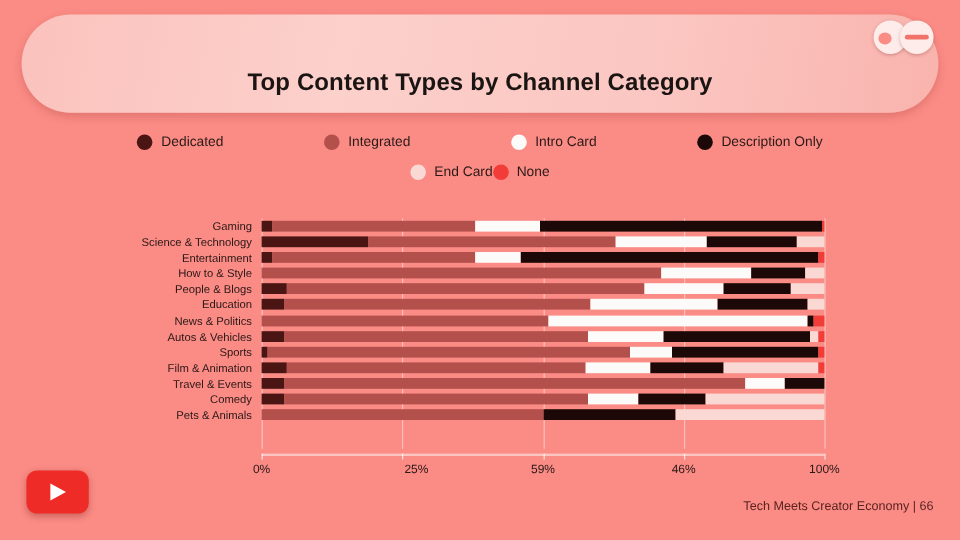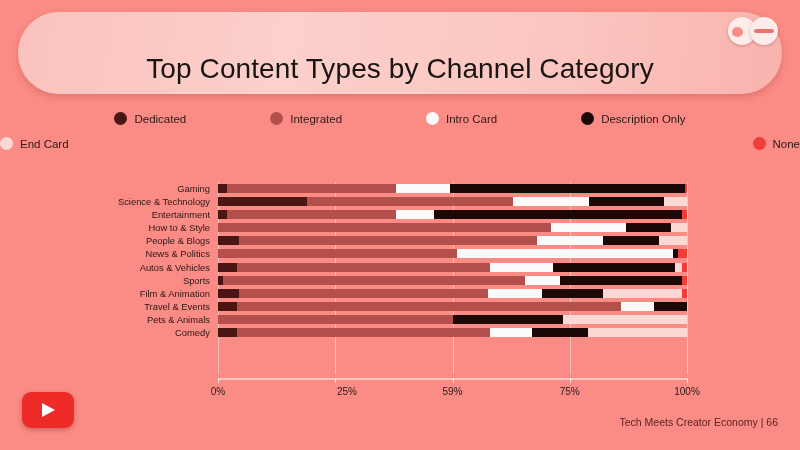--- a/index.html
+++ b/index.html
@@ -21,8 +21,8 @@
     display: flex; align-items: center; justify-content: center;
   }
   #title-text {
-    font-size: 28px;
-    font-weight: normal;
+    font-size: 20px;
+    font-weight: bold;
     color: #1a1413;
     letter-spacing: .1px;
     white-space: nowrap;

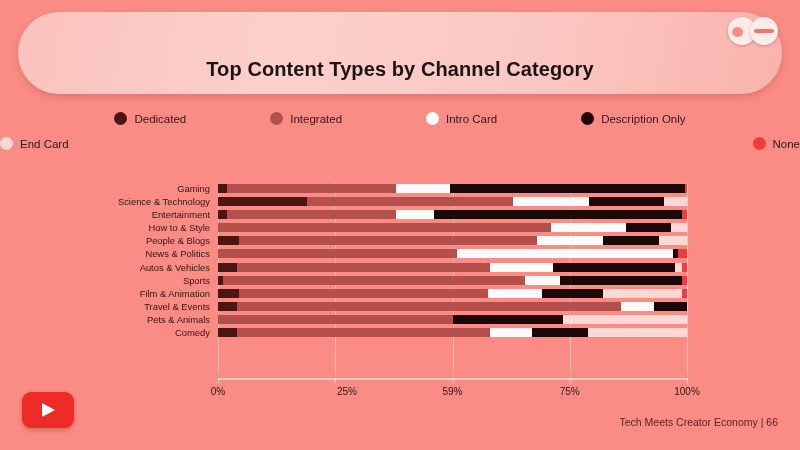--- a/index.html
+++ b/index.html
@@ -67,7 +67,7 @@
     align-items: center;
   }
   .legend-row.row1 { gap: 84px; }
-  .legend-row.row2 { margin-top: 12px; justify-content: space-between; }
+  .legend-row.row2 { margin-top: 12px; }
   .legend-item { display: flex; align-items: center; gap: 7px; }
   .legend-swatch {
     width: 13px; height: 13px; border-radius: 50%;

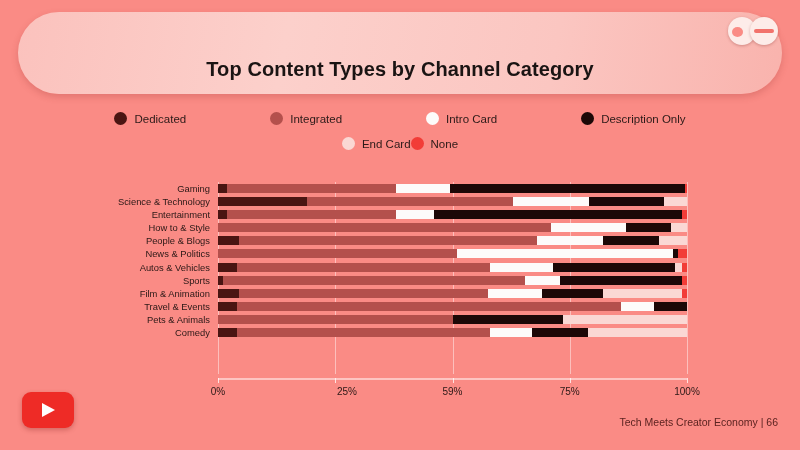--- a/index.html
+++ b/index.html
@@ -262,6 +262,14 @@
           <div class="bar-seg" style="width: 65.66px; background: rgb(253, 251, 250);"></div>
           <div class="bar-seg" style="width: 56.28px; background: rgb(28, 8, 7);"></div>
           <div class="bar-seg" style="width: 28.14px; background: rgb(250, 216, 212);"></div>
+        </div>
+        <div class="bar-row">
+          <div class="row-label">Education</div>
+          <div class="bar-seg" style="width: 18.76px; background: rgb(74, 21, 18);"></div>
+          <div class="bar-seg" style="width: 255.605px; background: rgb(180, 80, 76);"></div>
+          <div class="bar-seg" style="width: 105.525px; background: rgb(253, 251, 250);"></div>
+          <div class="bar-seg" style="width: 75.04px; background: rgb(28, 8, 7);"></div>
+          <div class="bar-seg" style="width: 14.07px; background: rgb(250, 216, 212);"></div>
         </div>
         <div class="bar-row">
           <div class="row-label">News &amp; Politics</div>

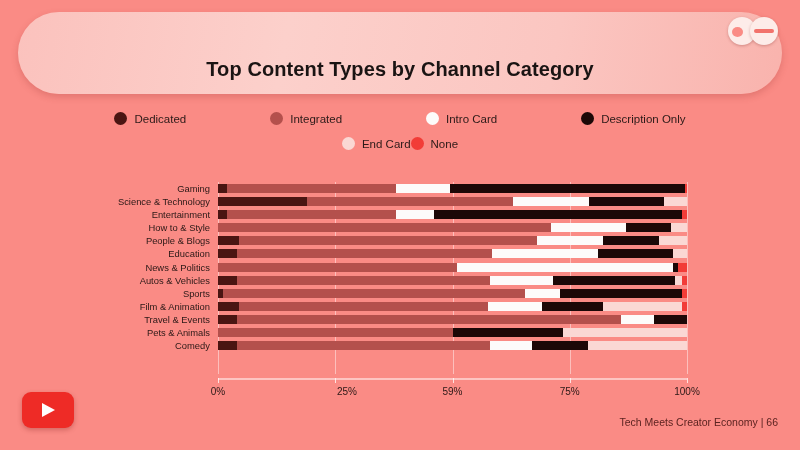--- a/index.html
+++ b/index.html
@@ -312,18 +312,18 @@
           <div class="bar-seg" style="width: 32.83px; background: rgb(28, 8, 7);"></div>
         </div>
         <div class="bar-row">
-          <div class="row-label">Pets &amp; Animals</div>
-          <div class="bar-seg" style="width: 234.5px; background: rgb(180, 80, 76);"></div>
-          <div class="bar-seg" style="width: 110.215px; background: rgb(28, 8, 7);"></div>
-          <div class="bar-seg" style="width: 124.285px; background: rgb(250, 216, 212);"></div>
-        </div>
-        <div class="bar-row">
           <div class="row-label">Comedy</div>
           <div class="bar-seg" style="width: 18.76px; background: rgb(74, 21, 18);"></div>
           <div class="bar-seg" style="width: 253.26px; background: rgb(180, 80, 76);"></div>
           <div class="bar-seg" style="width: 42.21px; background: rgb(253, 251, 250);"></div>
           <div class="bar-seg" style="width: 56.28px; background: rgb(28, 8, 7);"></div>
           <div class="bar-seg" style="width: 98.49px; background: rgb(250, 216, 212);"></div>
+        </div>
+        <div class="bar-row">
+          <div class="row-label">Pets &amp; Animals</div>
+          <div class="bar-seg" style="width: 234.5px; background: rgb(180, 80, 76);"></div>
+          <div class="bar-seg" style="width: 110.215px; background: rgb(28, 8, 7);"></div>
+          <div class="bar-seg" style="width: 124.285px; background: rgb(250, 216, 212);"></div>
         </div>
       </div>
   </div>

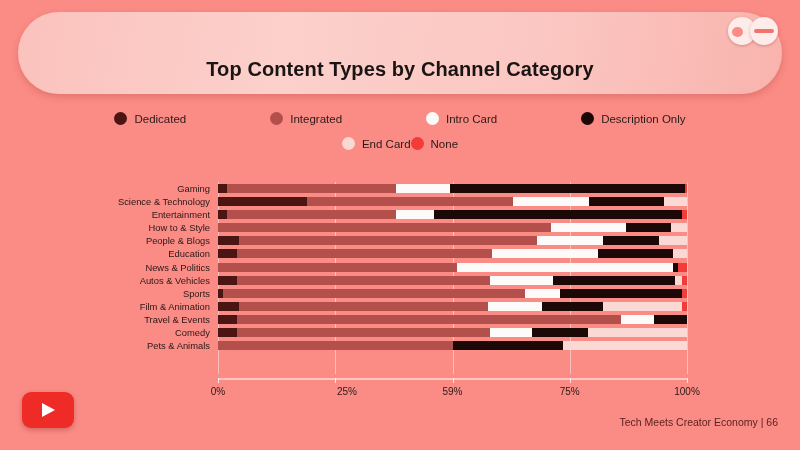--- a/index.html
+++ b/index.html
@@ -336,7 +336,7 @@
       <div class="x-tick" style="left: 234.5px;"></div>
       <div class="x-tick-label" style="left: 234.5px;">59%</div>
       <div class="x-tick" style="left: 351.75px;"></div>
-      <div class="x-tick-label" style="left: 351.75px;">75%</div>
+      <div class="x-tick-label" style="left: 351.75px;">46%</div>
       <div class="x-tick" style="left: 469px;"></div>
       <div class="x-tick-label" style="left: 469px;">100%</div>
     </div>

